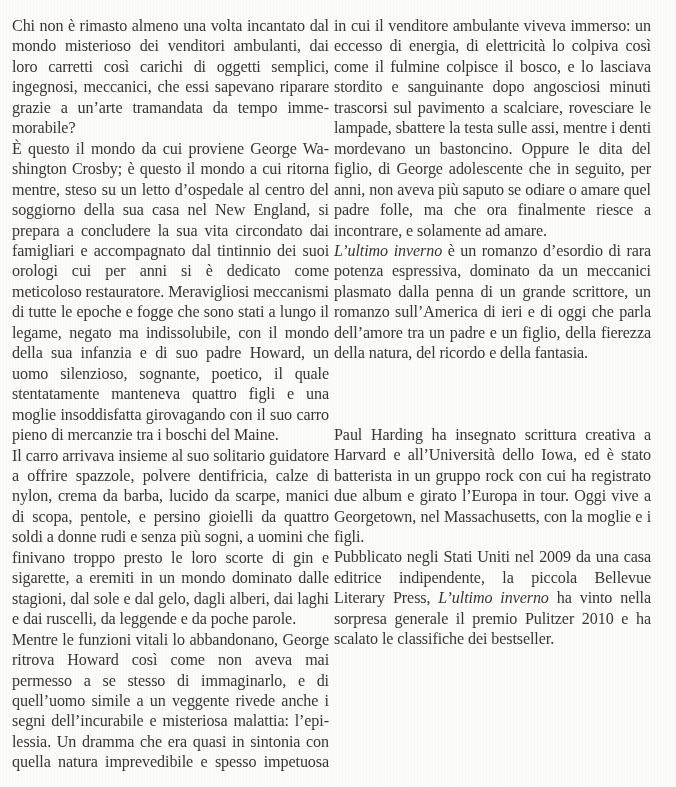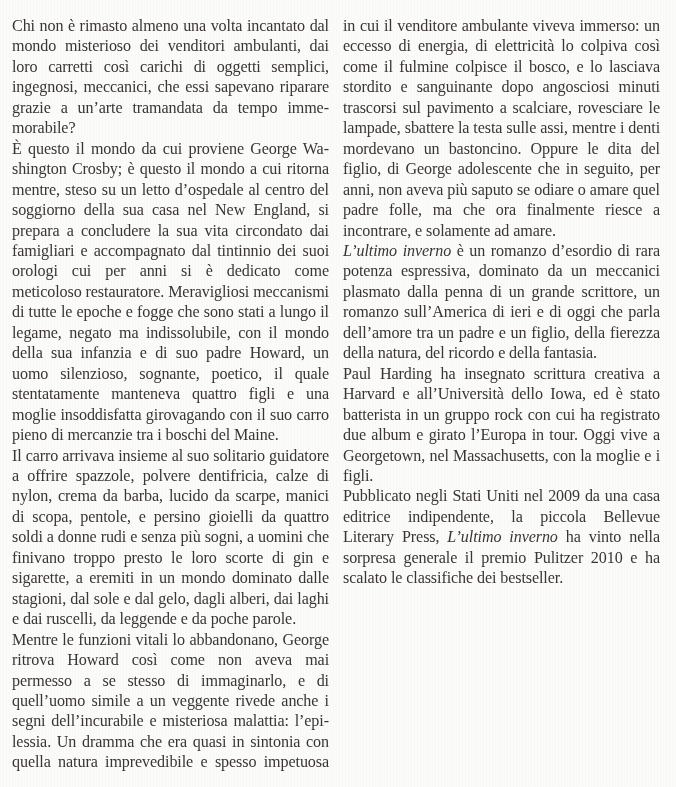--- a/index.html
+++ b/index.html
@@ -35,7 +35,7 @@
       letter-spacing: -0.1px;
     }
     .col-left { left: 12px; }
-    .col-right { left: 343px; }
+    .col-right { left: 334px; }
     .col p {
       margin: 0;
       padding: 0;

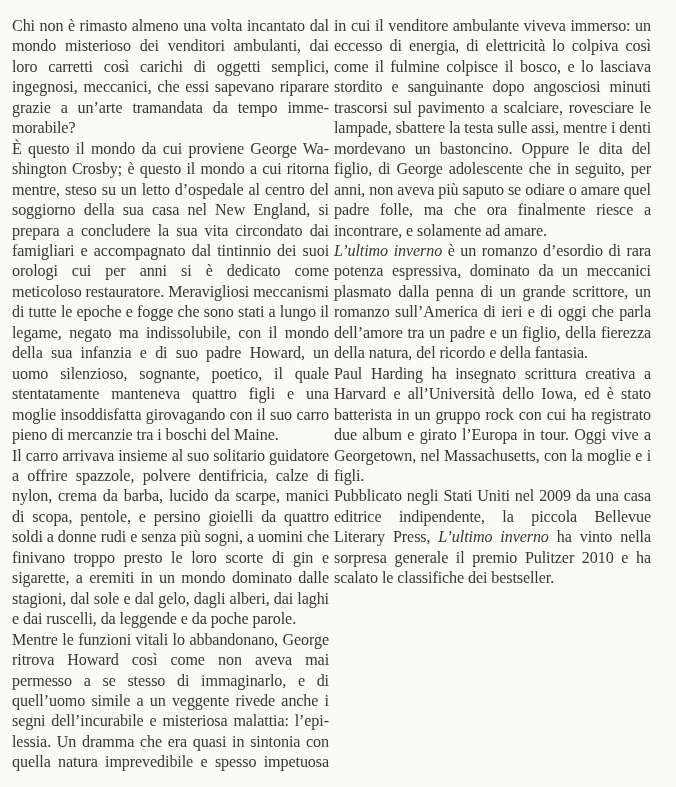--- a/index.html
+++ b/index.html
@@ -40,7 +40,7 @@
       margin: 0;
       padding: 0;
     }
-    .col p.spaced { }
+    .col p.spaced { margin-top: 61px; }
     em { font-style: italic; }
     .last-line-justify { text-align-last: justify; }
   </style>

